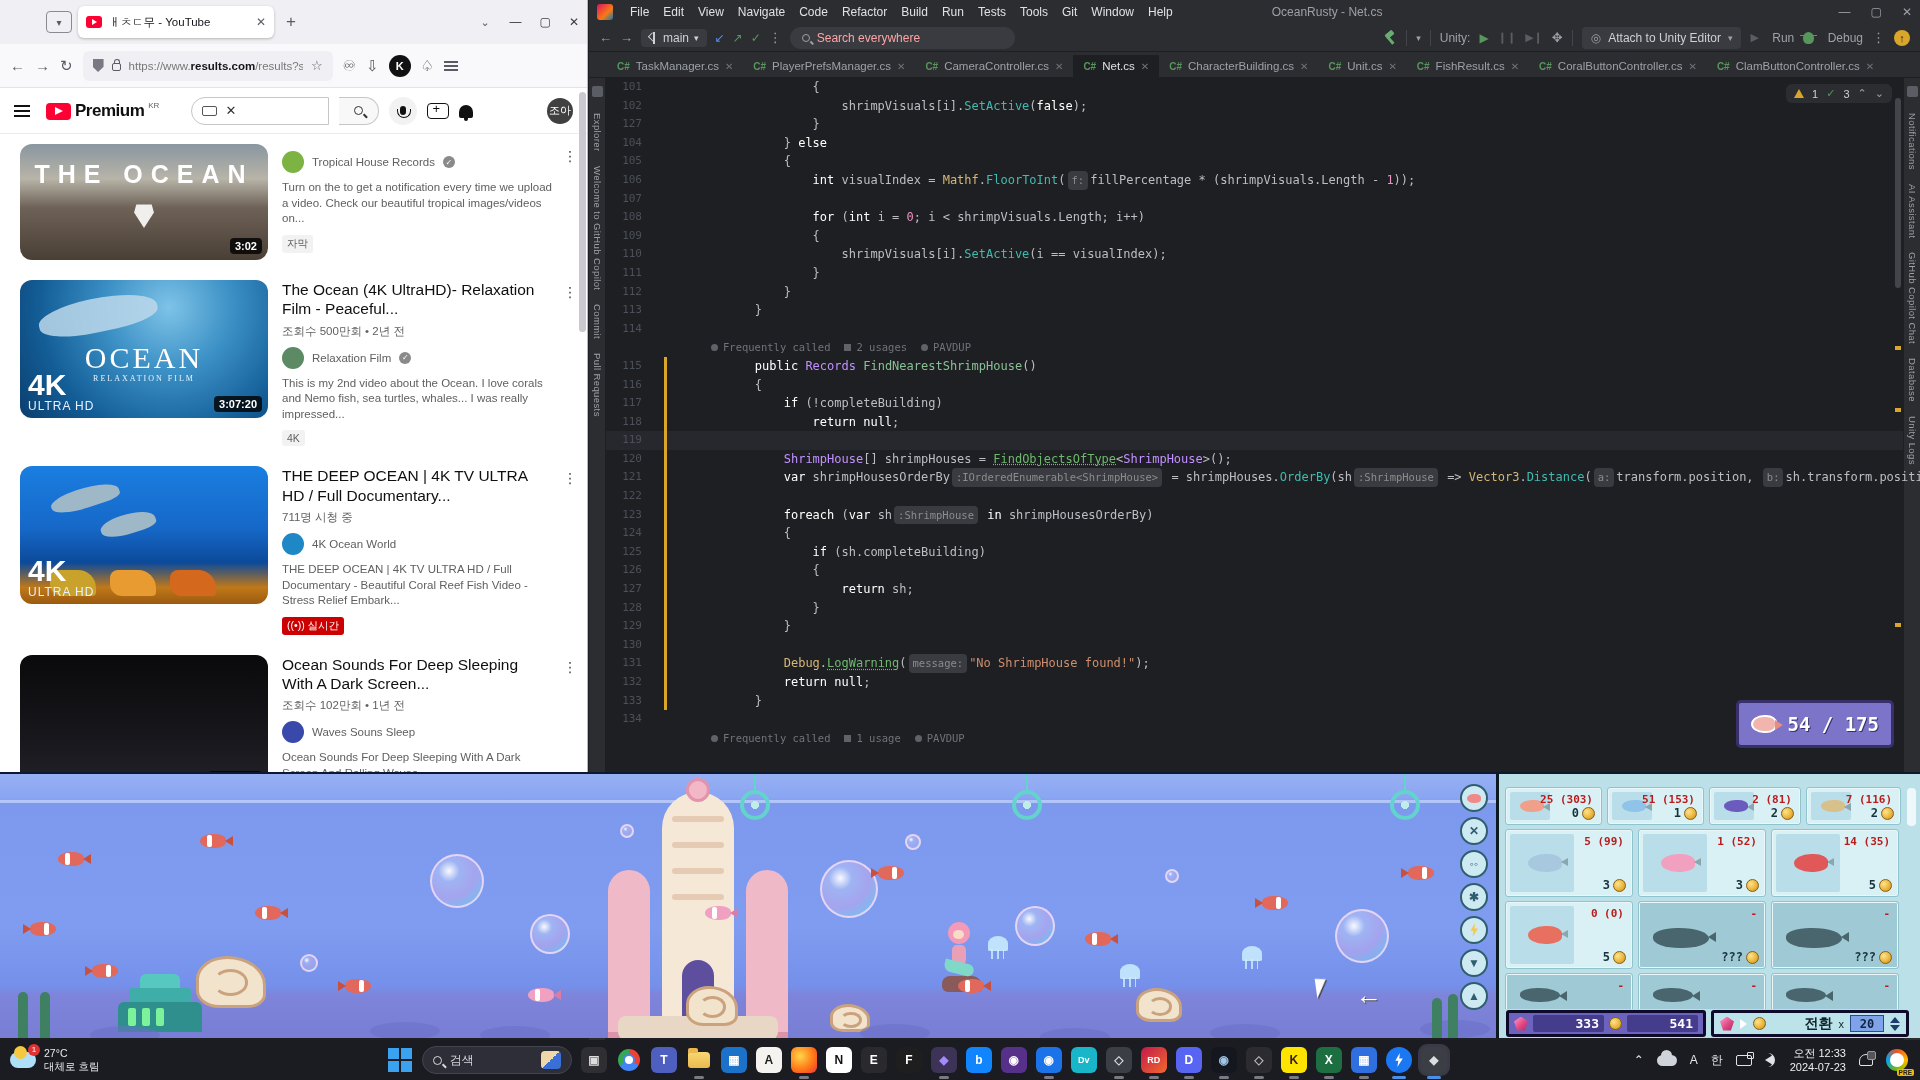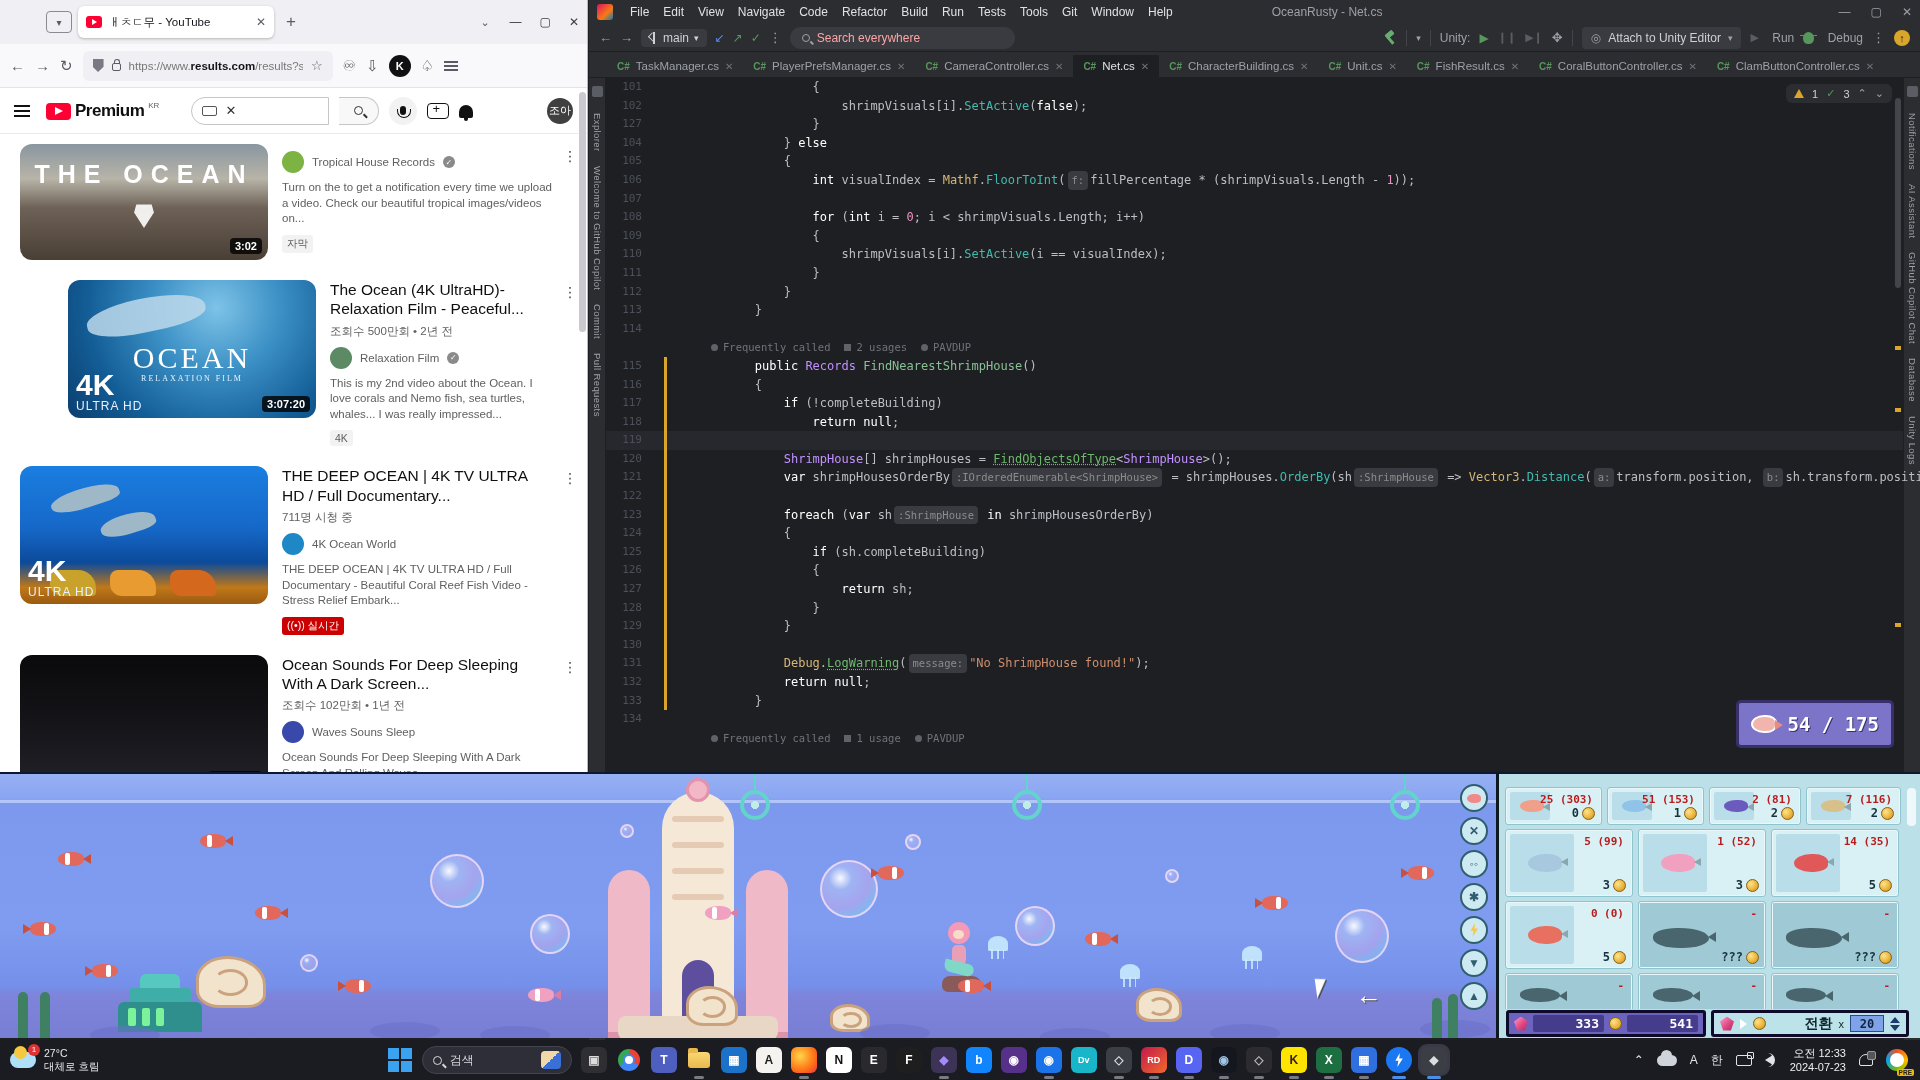--- a/index.html
+++ b/index.html
@@ -93,7 +93,7 @@
     font-size:25px; font-weight:700; color:#fff; }
   .th-pin { position:absolute; left:50%; top:58px; transform:translateX(-50%); width:22px; height:26px;
     background:#fff; clip-path:polygon(50% 100%,5% 40%,15% 10%,85% 10%,95% 40%); opacity:.9; }
-  .th-whale { background:radial-gradient(circle at 60% 20%,#7ec3e8 0%,#3a8fc4 35%,#135d96 70%,#0b3e6e 100%);margin-left:48px; }
+  .th-whale { background:radial-gradient(circle at 60% 20%,#7ec3e8 0%,#3a8fc4 35%,#135d96 70%,#0b3e6e 100%); }
   .th-whale .bigt { position:absolute; top:44%; left:0; right:0; text-align:center; font-family:"Liberation Serif",serif;
     font-size:30px; color:#fff; letter-spacing:3px; }
   .th-whale .subt { position:absolute; top:68%; left:0; right:0; text-align:center; font-family:"Liberation Serif",serif;

